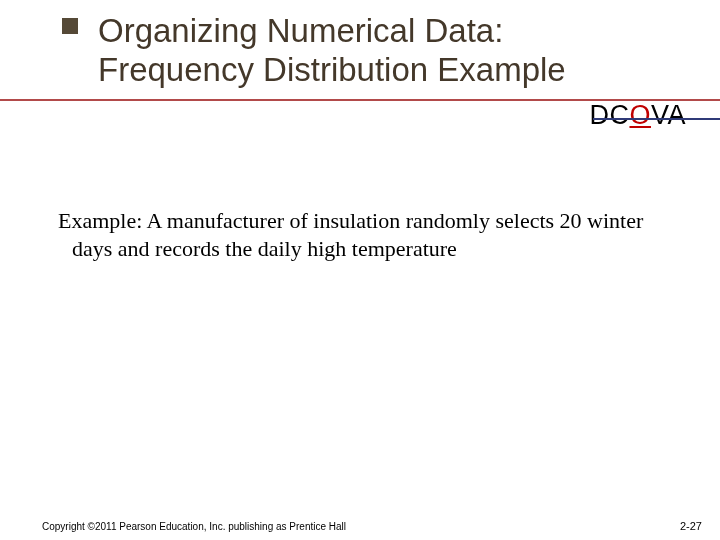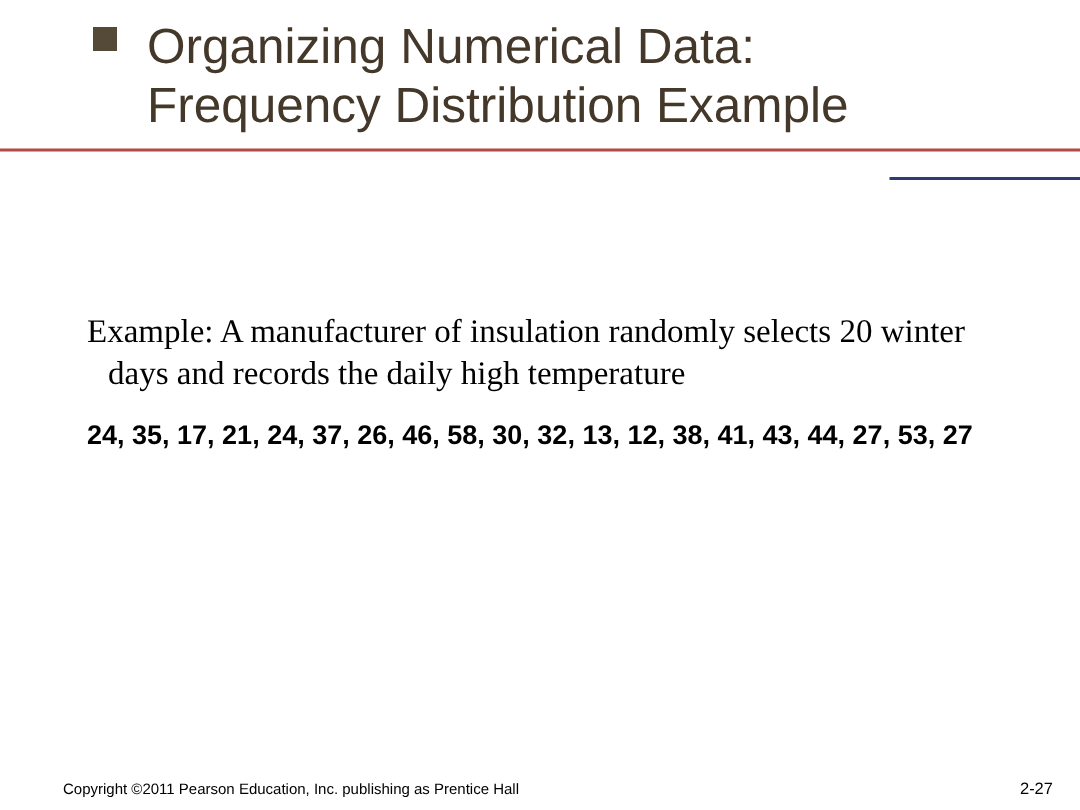--- a/index.html
+++ b/index.html
@@ -28,6 +28,9 @@
 
   <div class="rule-red"></div>
 
+  <div class="dcova">
+    <span>DC</span><span class="o">O</span><span>VA</span>
+  </div>
 
   <div class="rule-blue"></div>
 

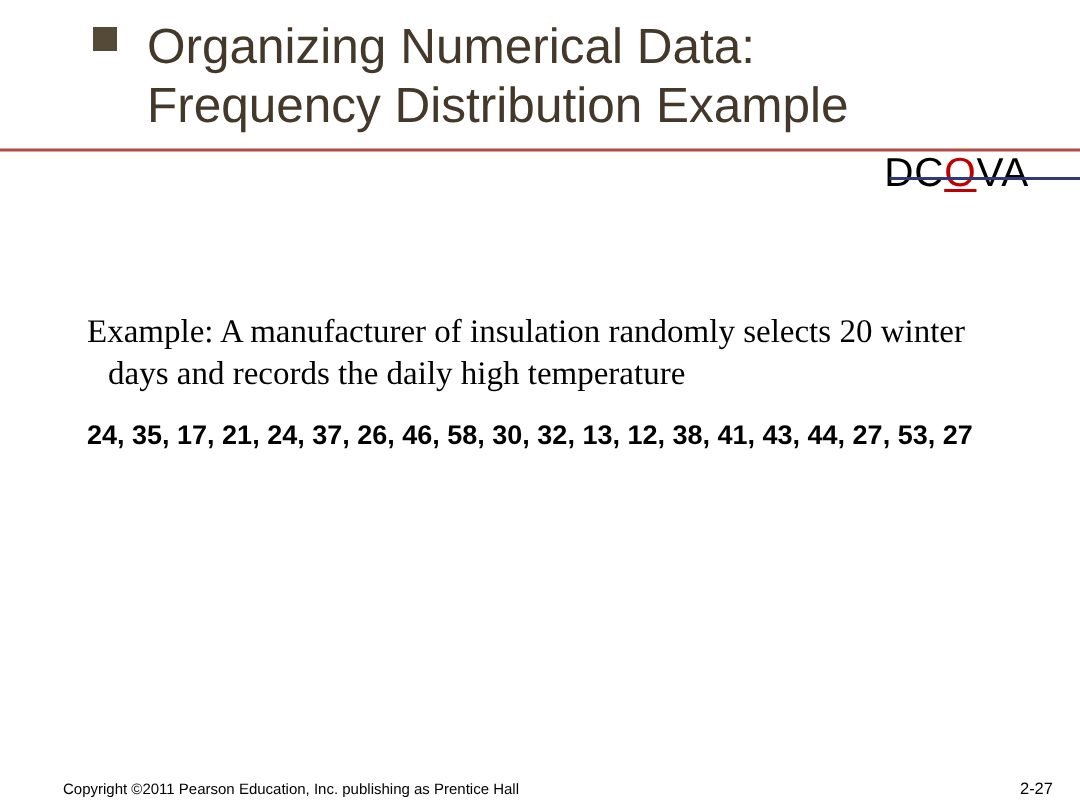--- a/index.html
+++ b/index.html
@@ -36,7 +36,6 @@
 
   <div class="body-text">Example: A manufacturer of insulation randomly selects 20 winter days and records the daily high temperature</div>
 
-  <div class="data-list">24, 35, 17, 21, 24, 37, 26, 46, 58, 30, 32, 13, 12, 38, 41, 43, 44, 27, 53, 27</div>
 
   <div class="copyright">Copyright ©2011 Pearson Education, Inc. publishing as Prentice Hall</div>
   <div class="page-num">2-27</div>

